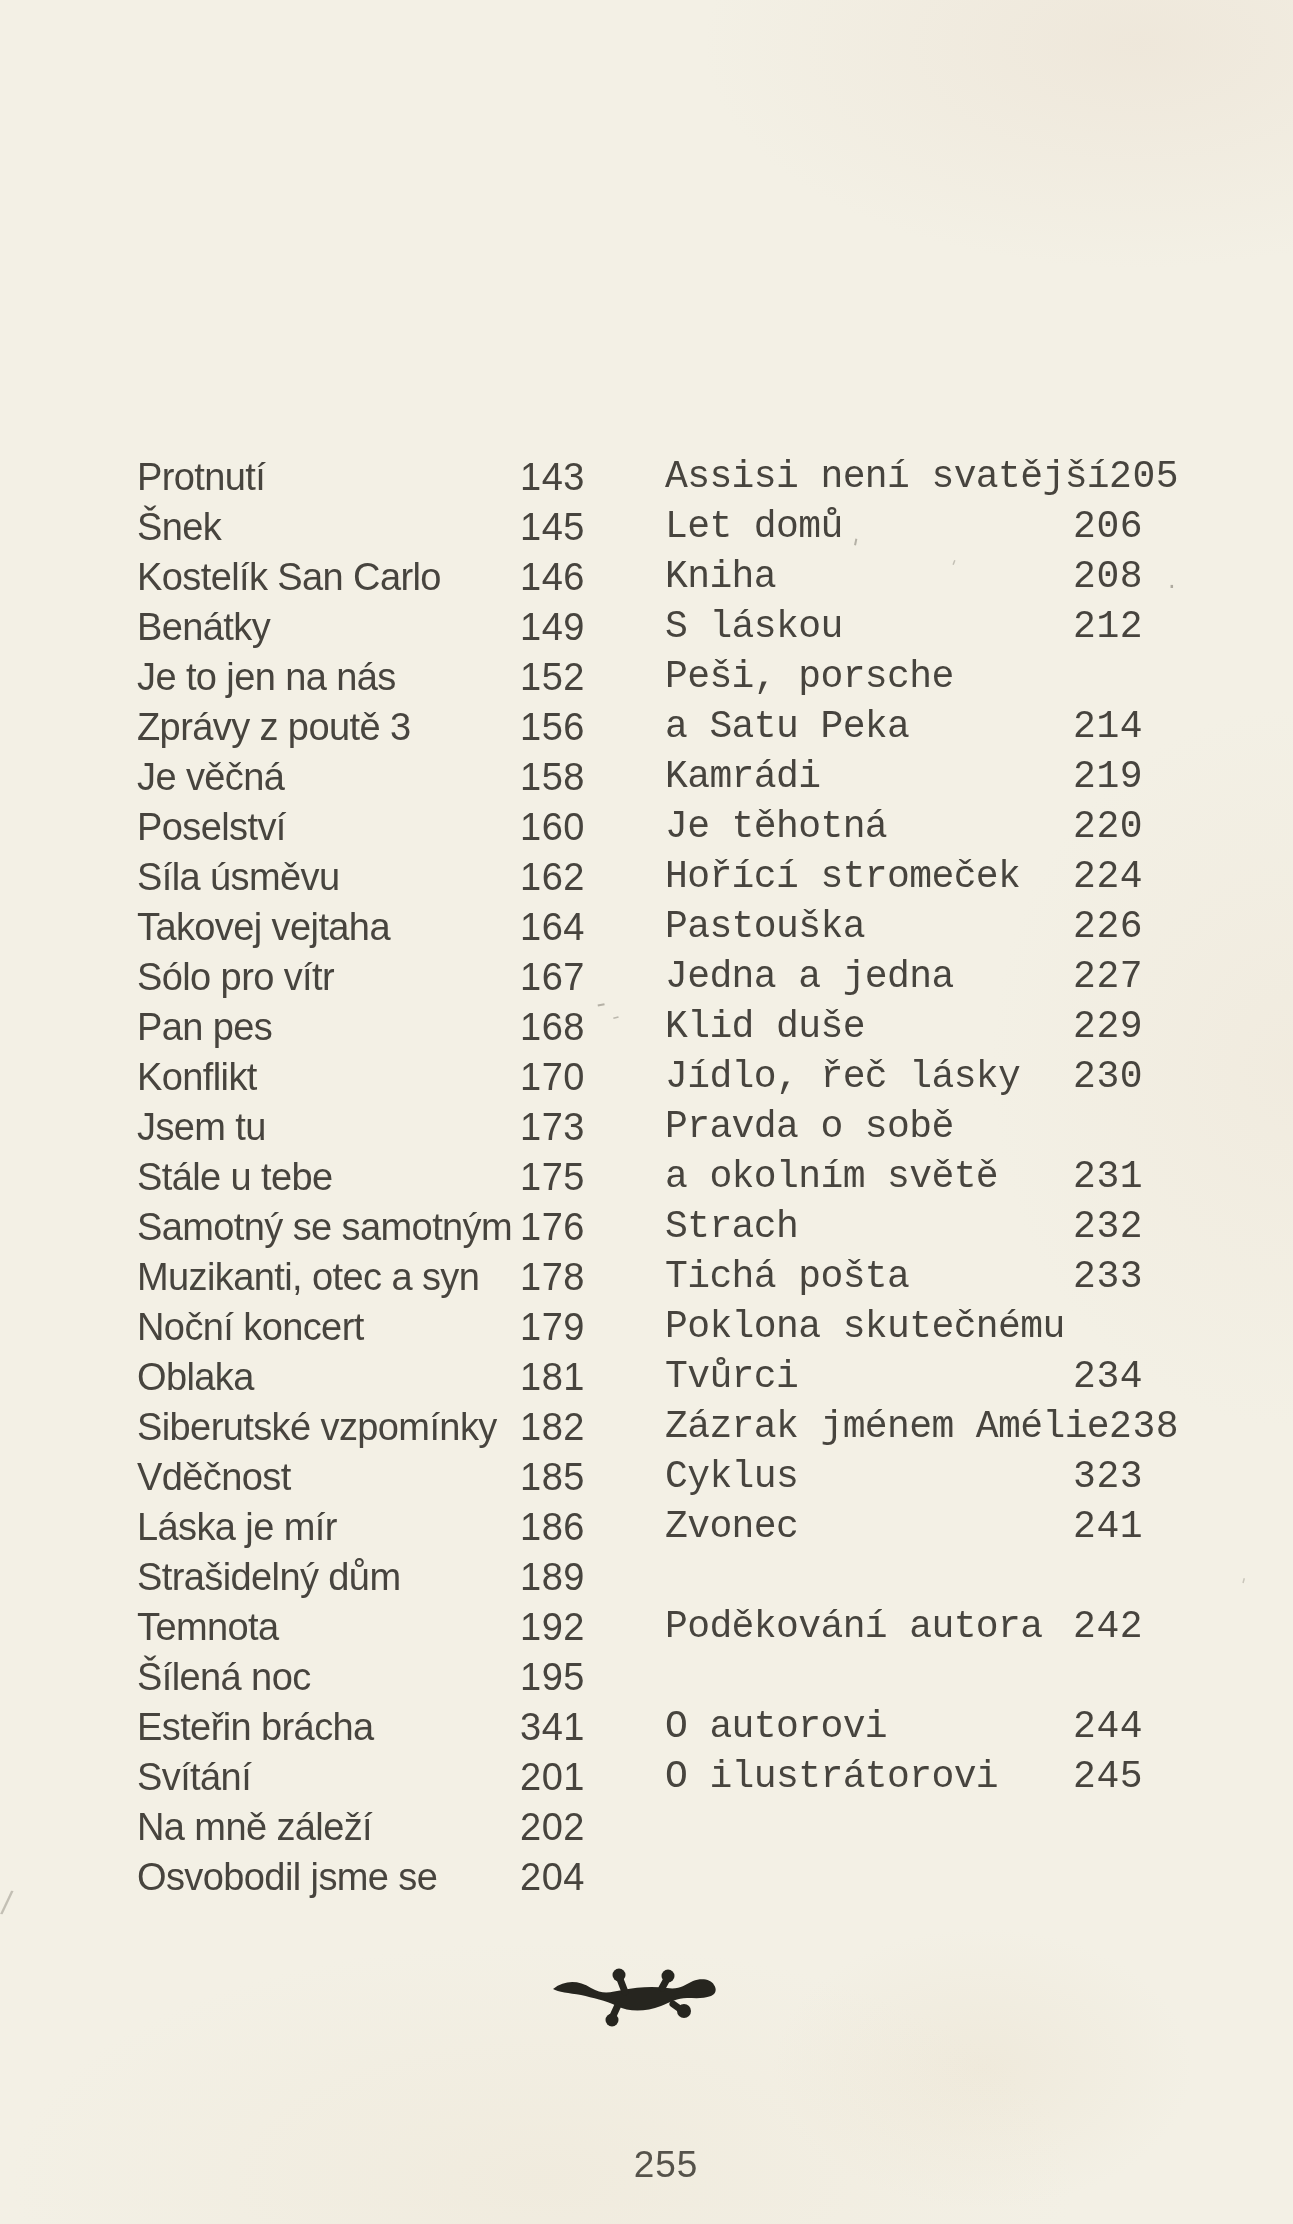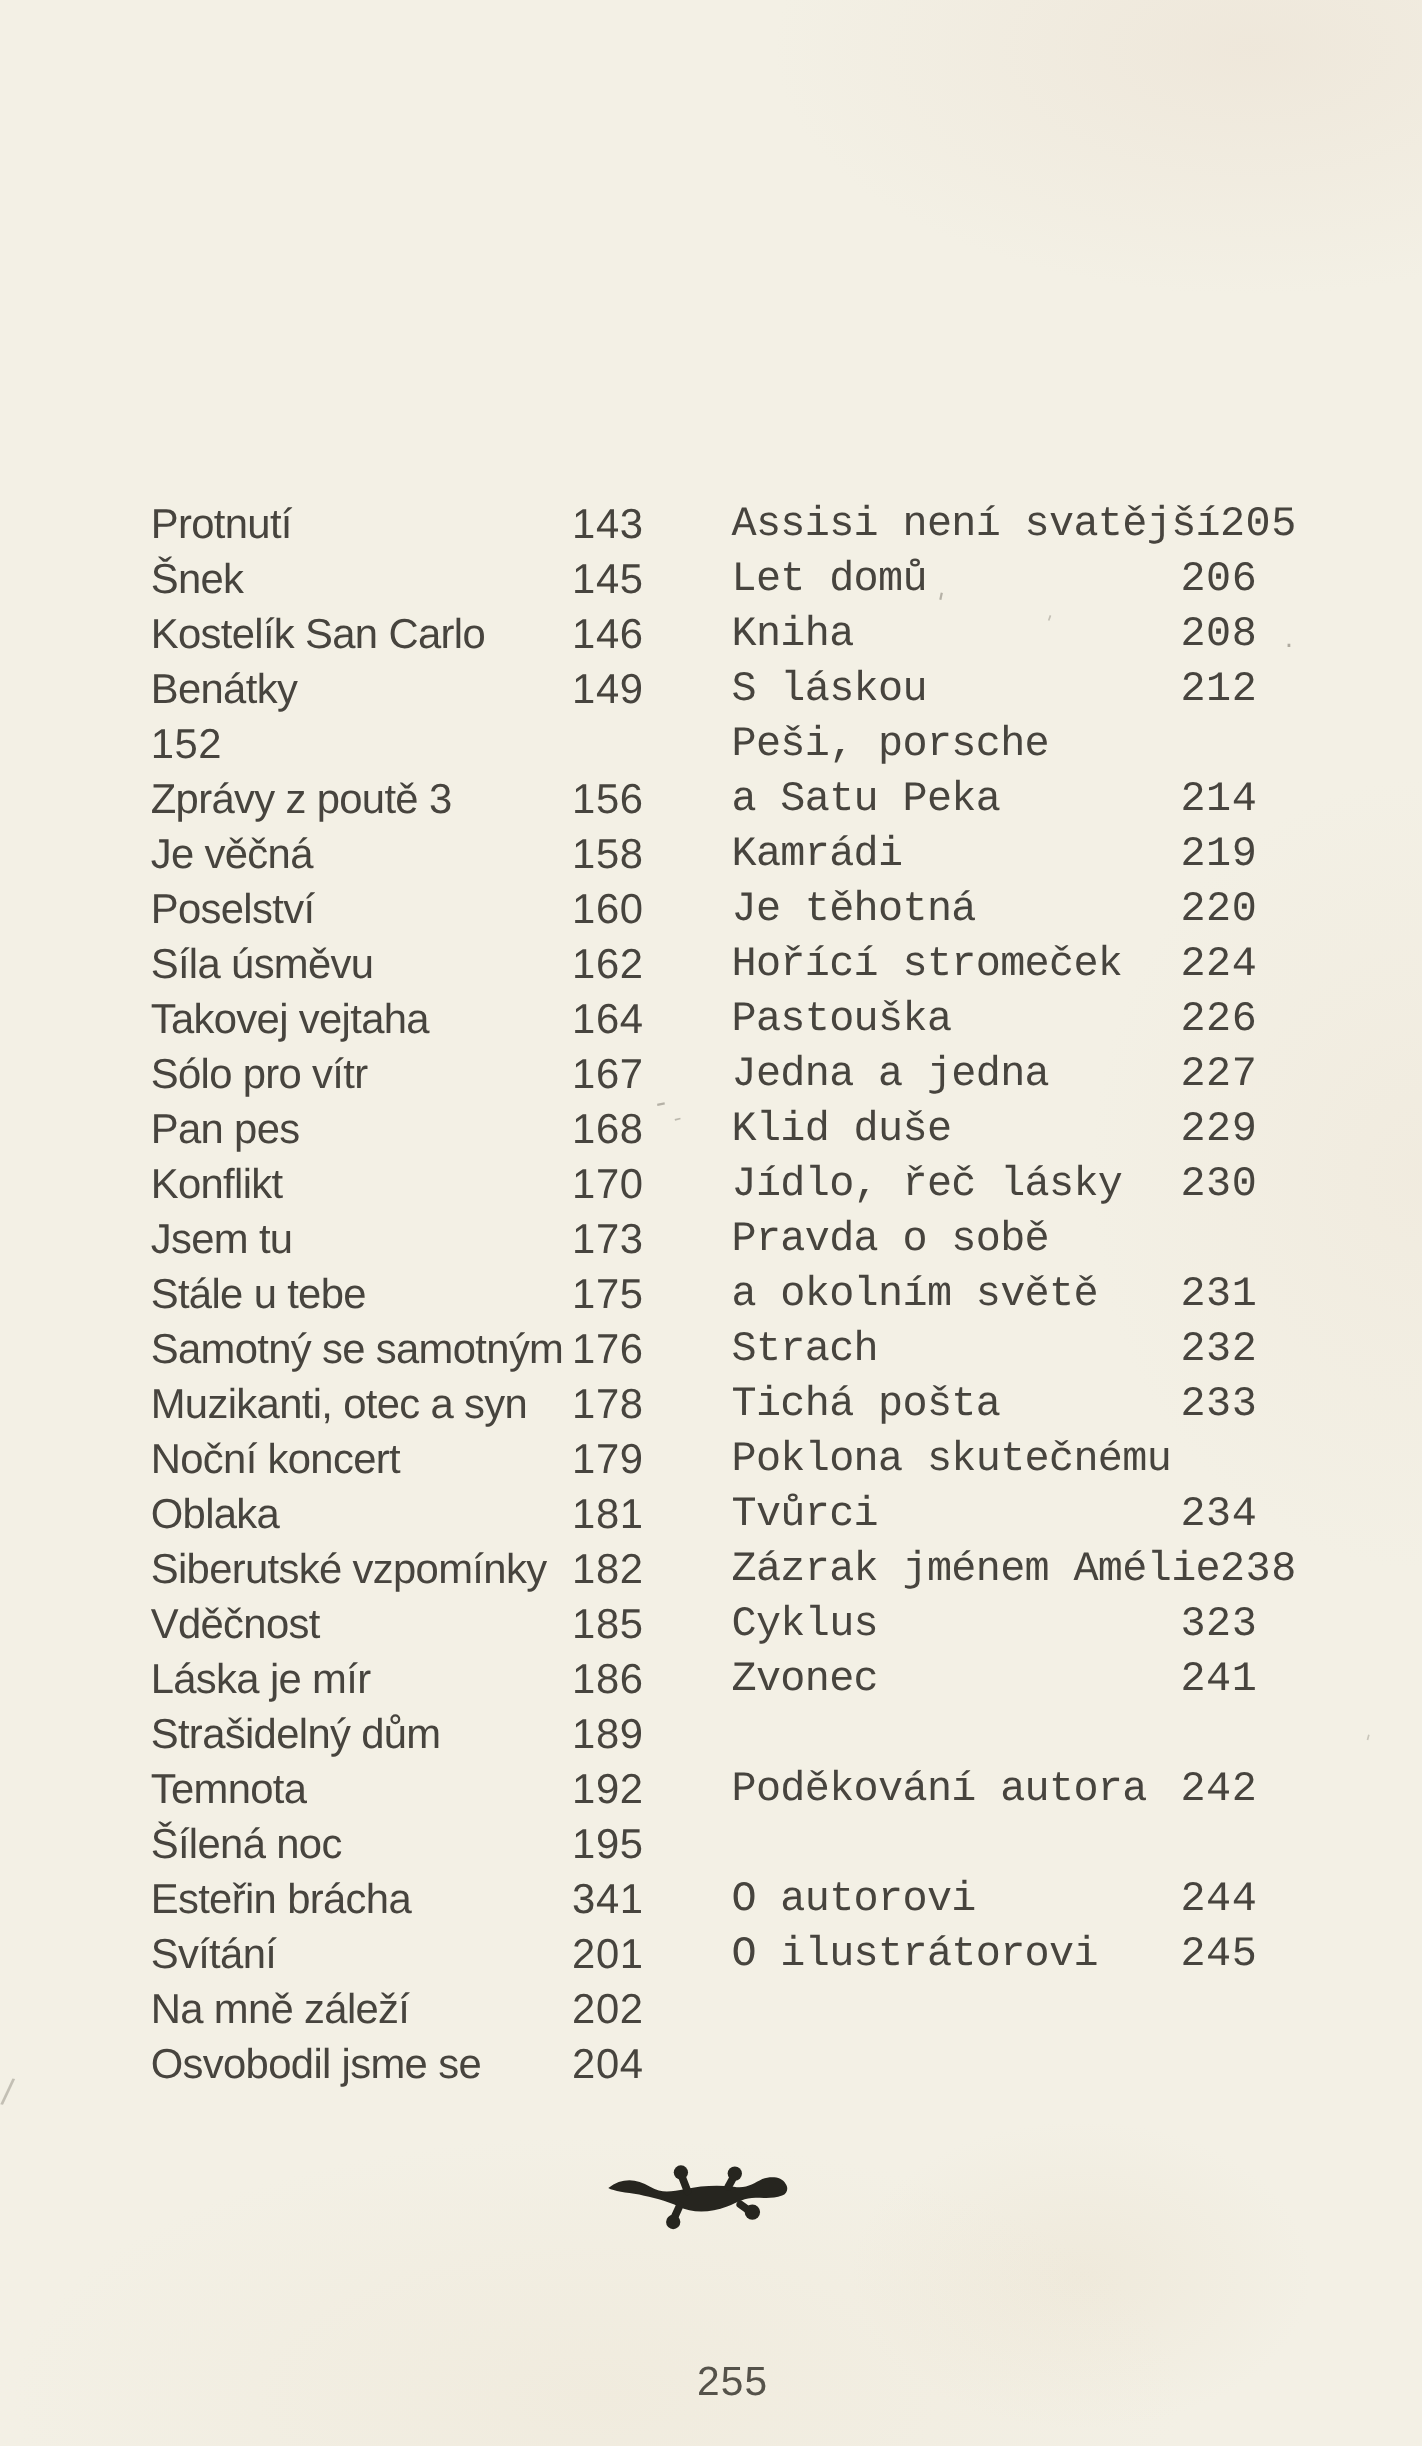--- a/index.html
+++ b/index.html
@@ -68,6 +68,7 @@
   </div>
 
   <div class="row">
+    <span class="title">Je to jen na nás</span>
     <span class="pg">152</span>
   </div>
 

